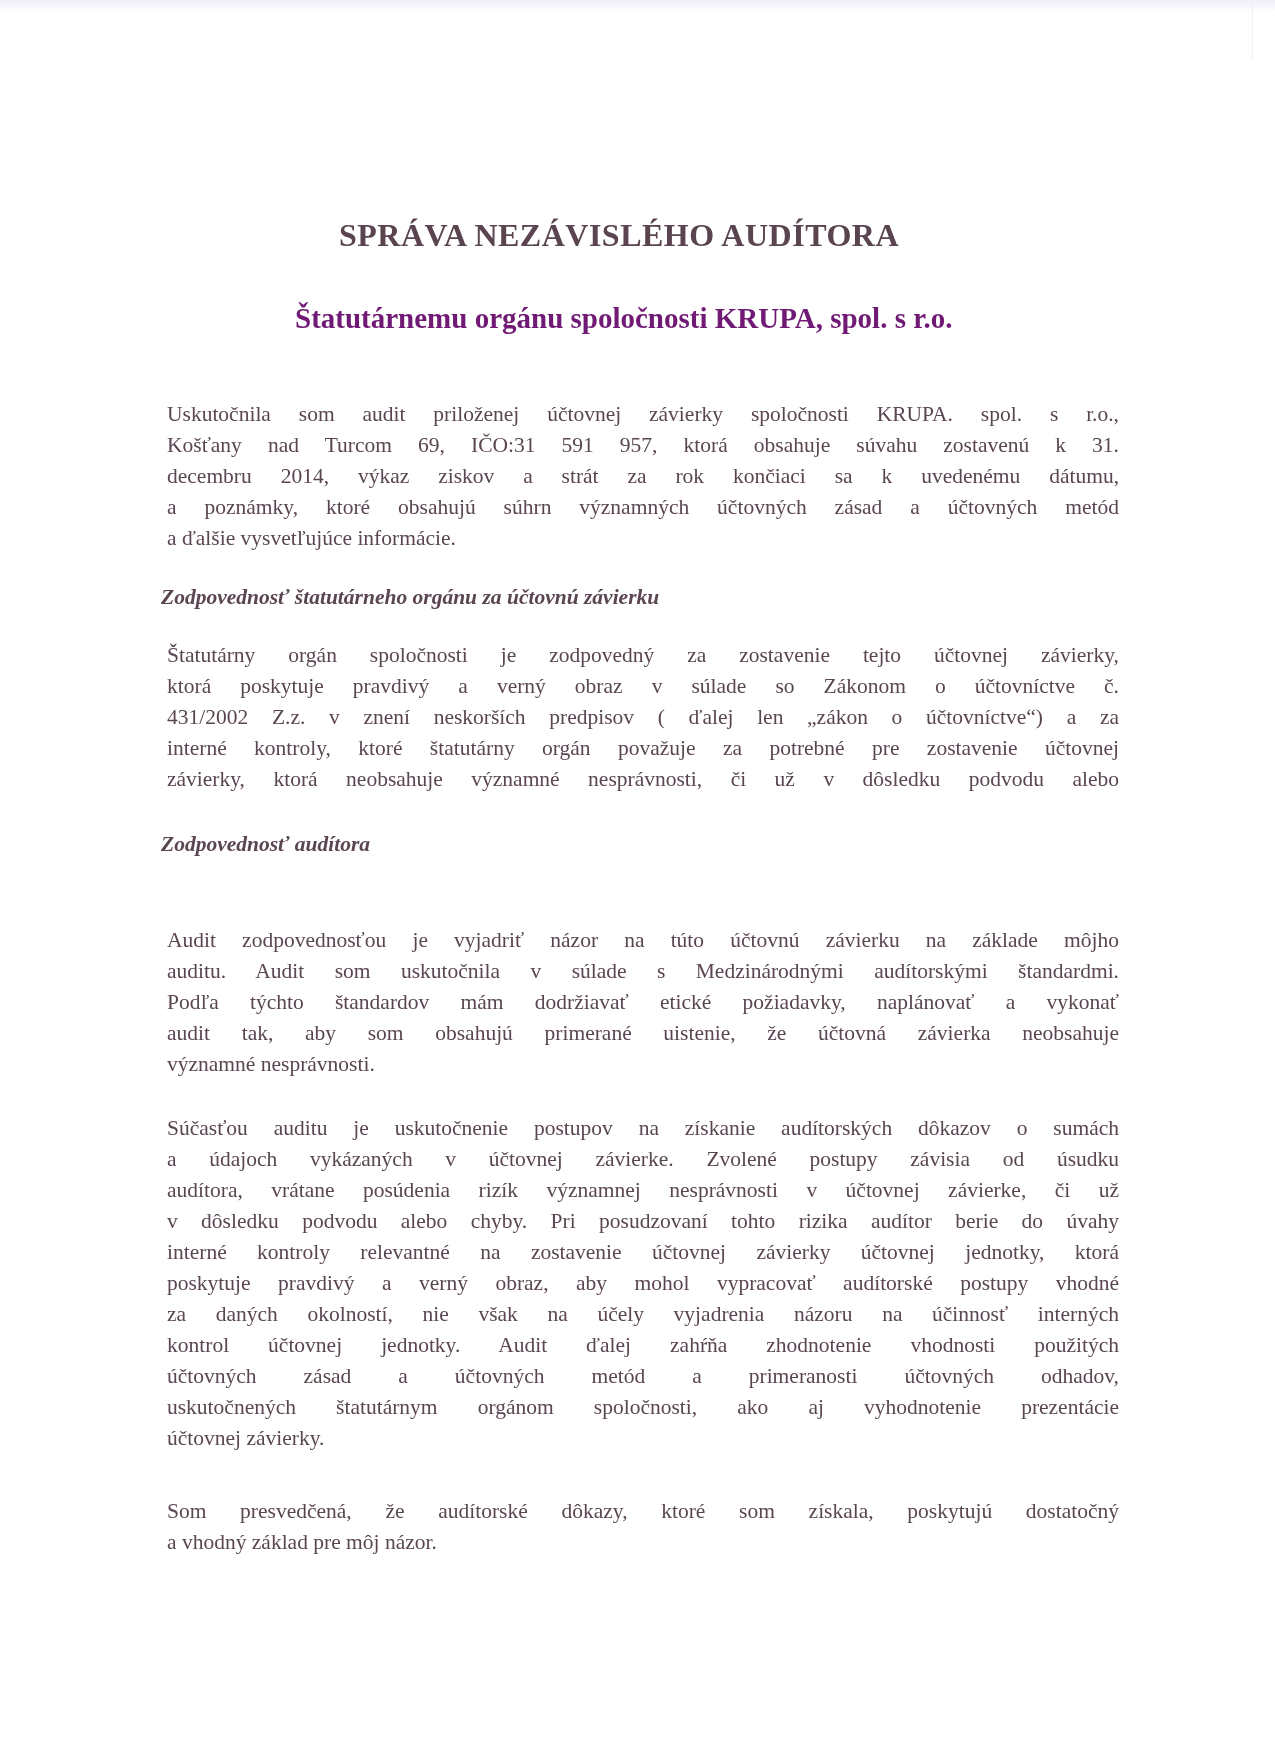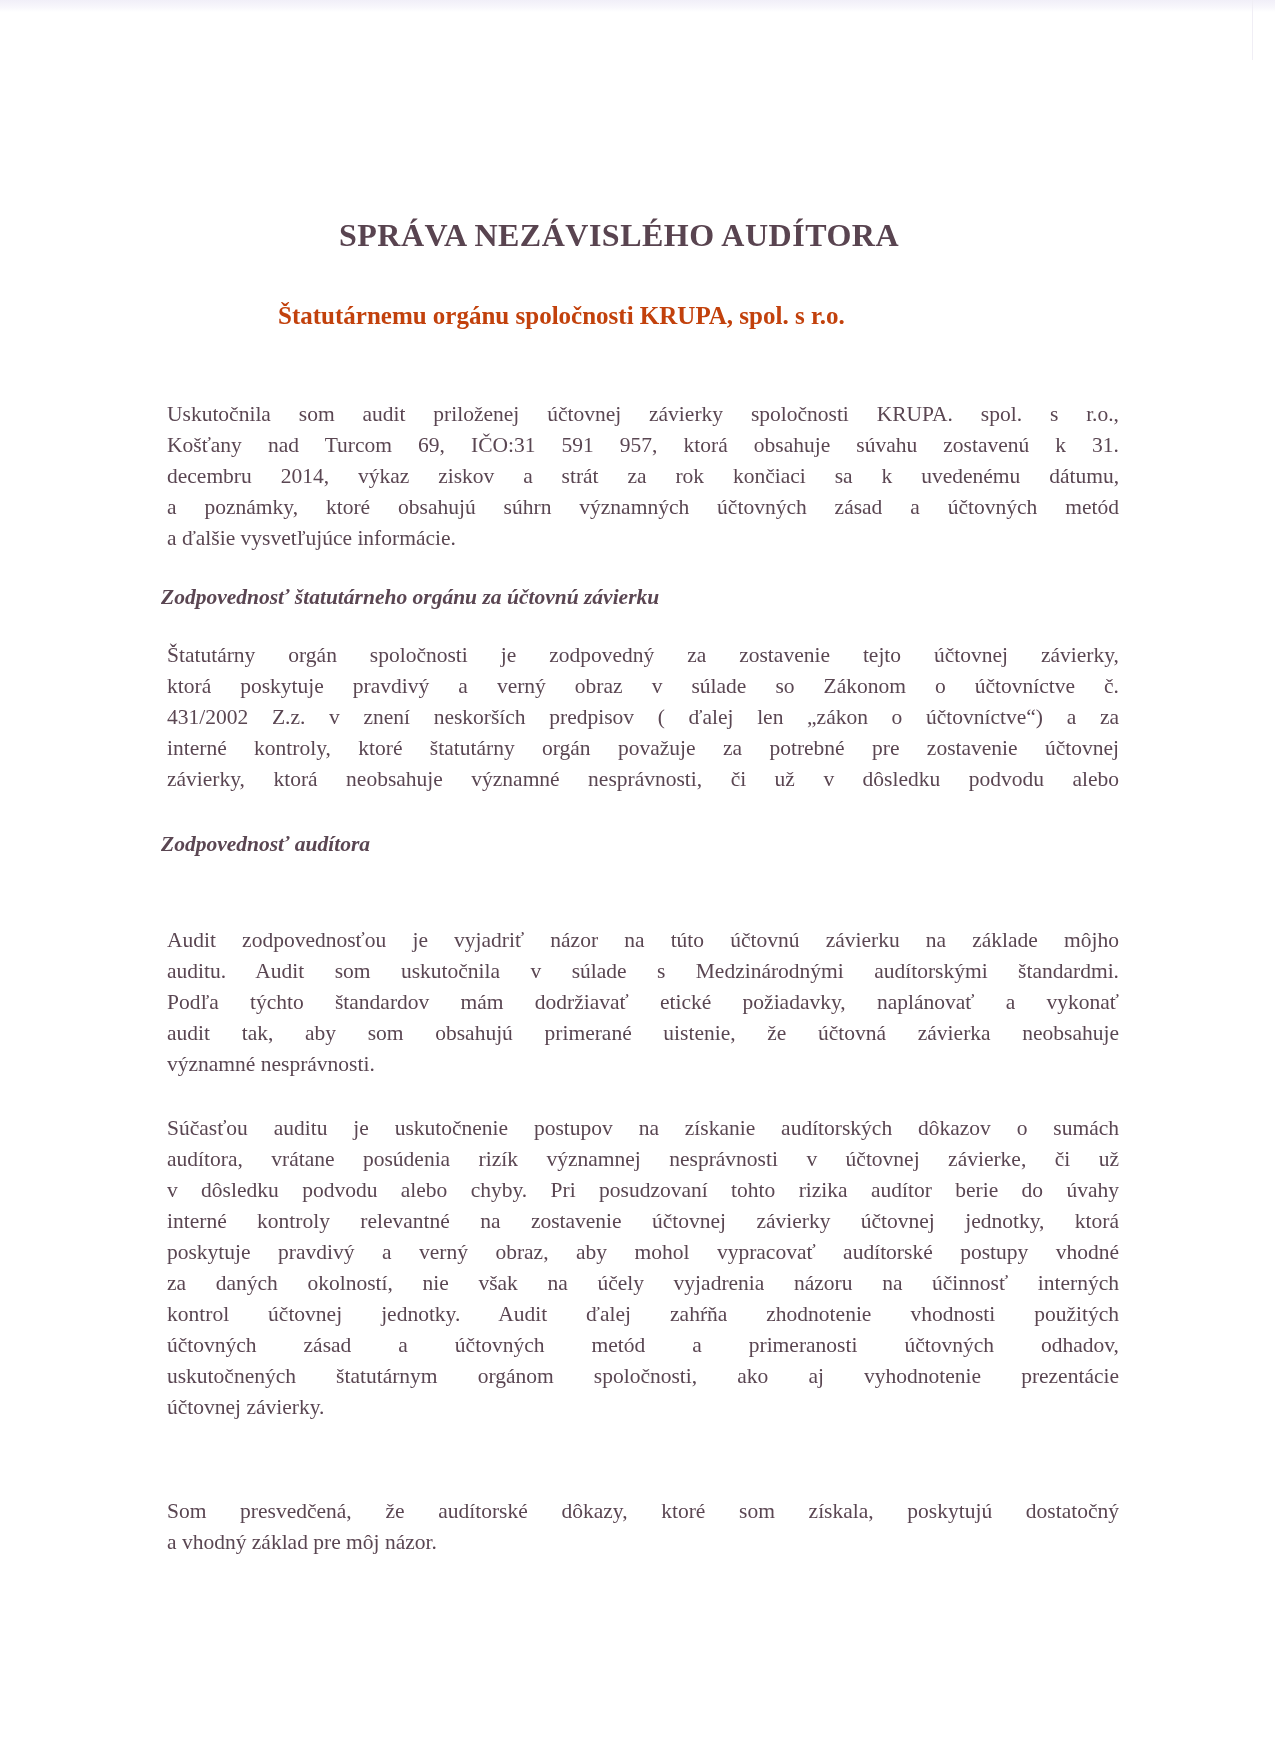--- a/index.html
+++ b/index.html
@@ -46,11 +46,11 @@
     }
     .subtitle {
       position: absolute;
-      left: 117px;
+      left: 134px;
       top: 302px;
-      font-size: 25px;
+      font-size: 29px;
       font-weight: bold;
-      color: #c2410c;
+      color: #701a75;
       white-space: nowrap;
       margin: 0;
     }

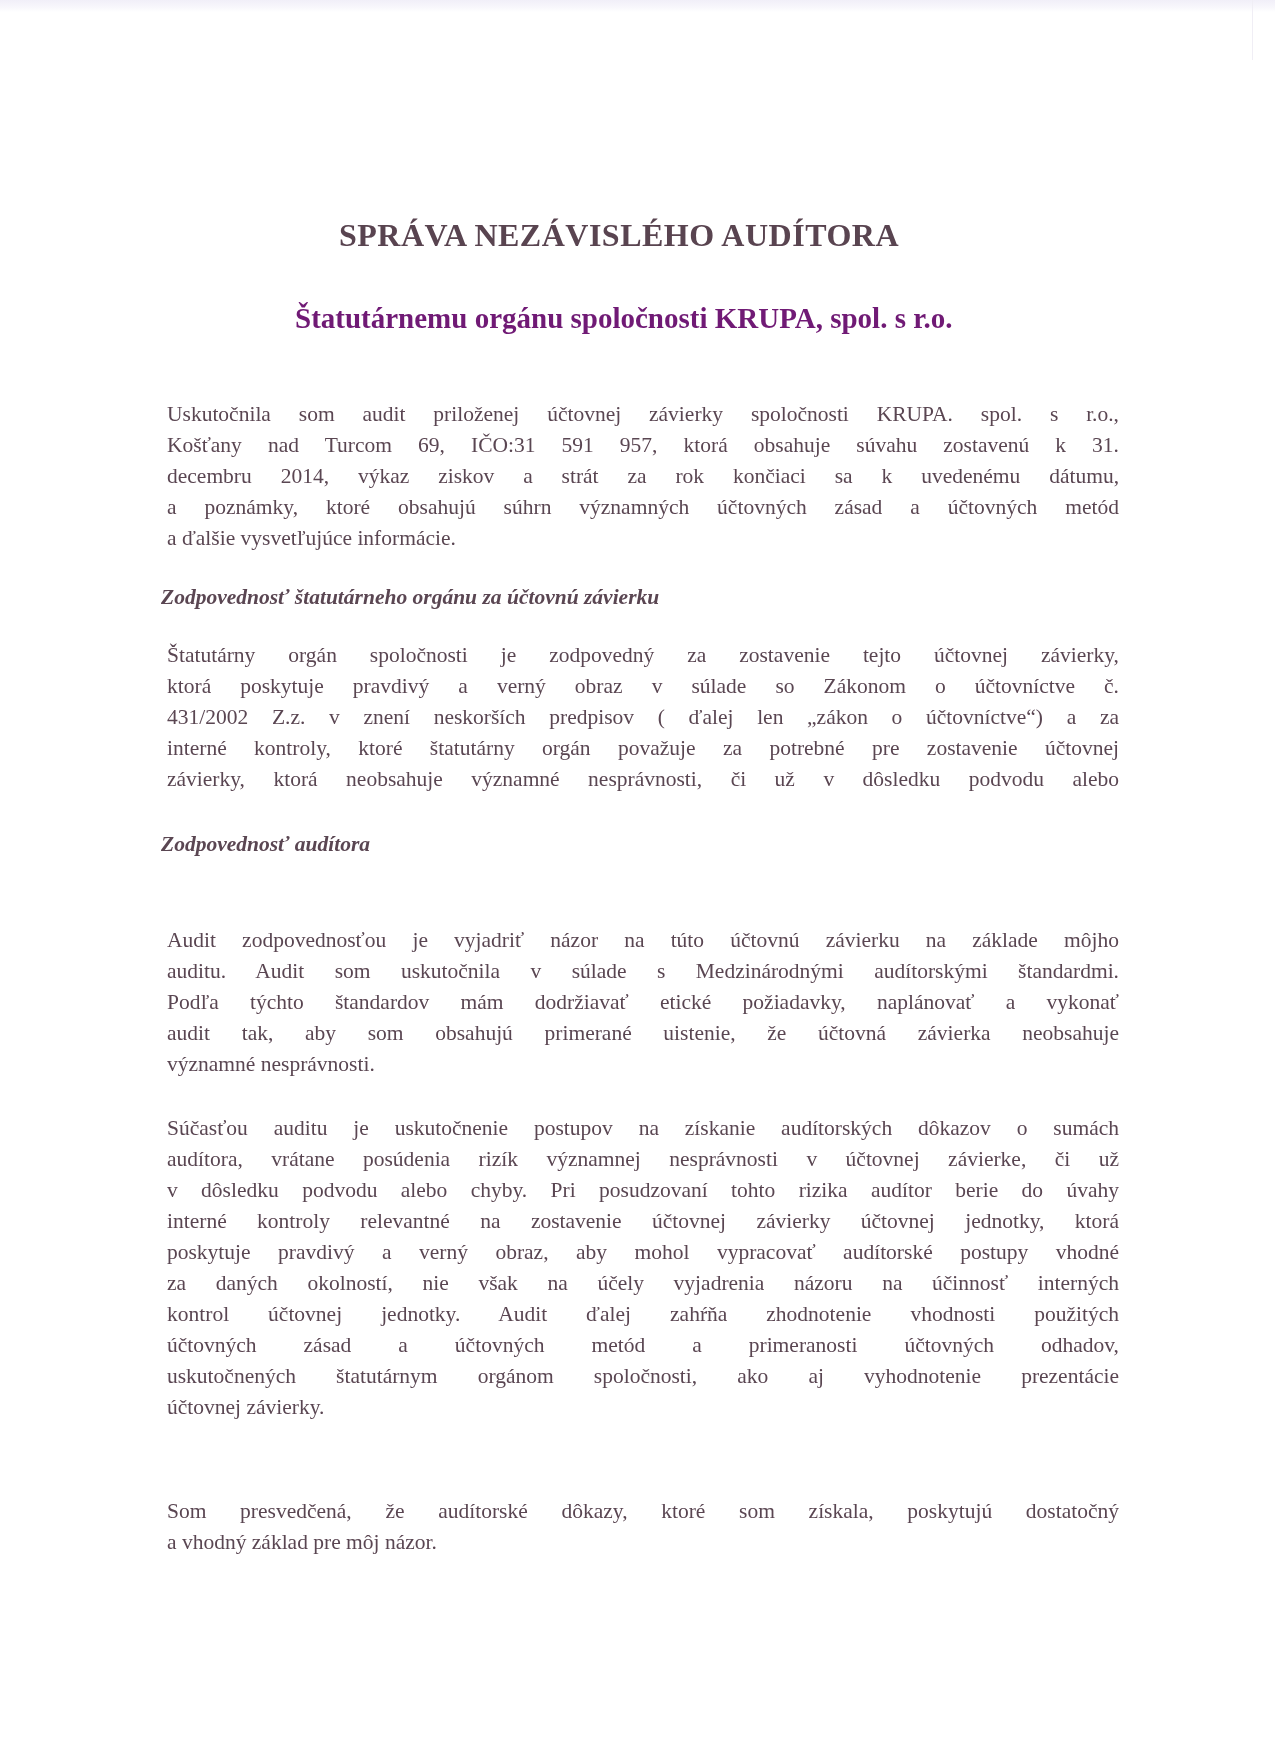--- a/index.html
+++ b/index.html
@@ -130,6 +130,7 @@
 
   <p class="para" id="p4">
     <span class="ln">Súčasťou auditu je uskutočnenie postupov na získanie audítorských dôkazov o sumách</span>
+    <span class="ln">a údajoch  vykázaných  v účtovnej  závierke.  Zvolené  postupy  závisia  od  úsudku</span>
     <span class="ln">audítora, vrátane posúdenia rizík významnej nesprávnosti v účtovnej závierke, či už</span>
     <span class="ln">v dôsledku podvodu alebo chyby. Pri posudzovaní tohto rizika audítor berie do úvahy</span>
     <span class="ln">interné kontroly relevantné na zostavenie účtovnej závierky účtovnej jednotky, ktorá</span>

